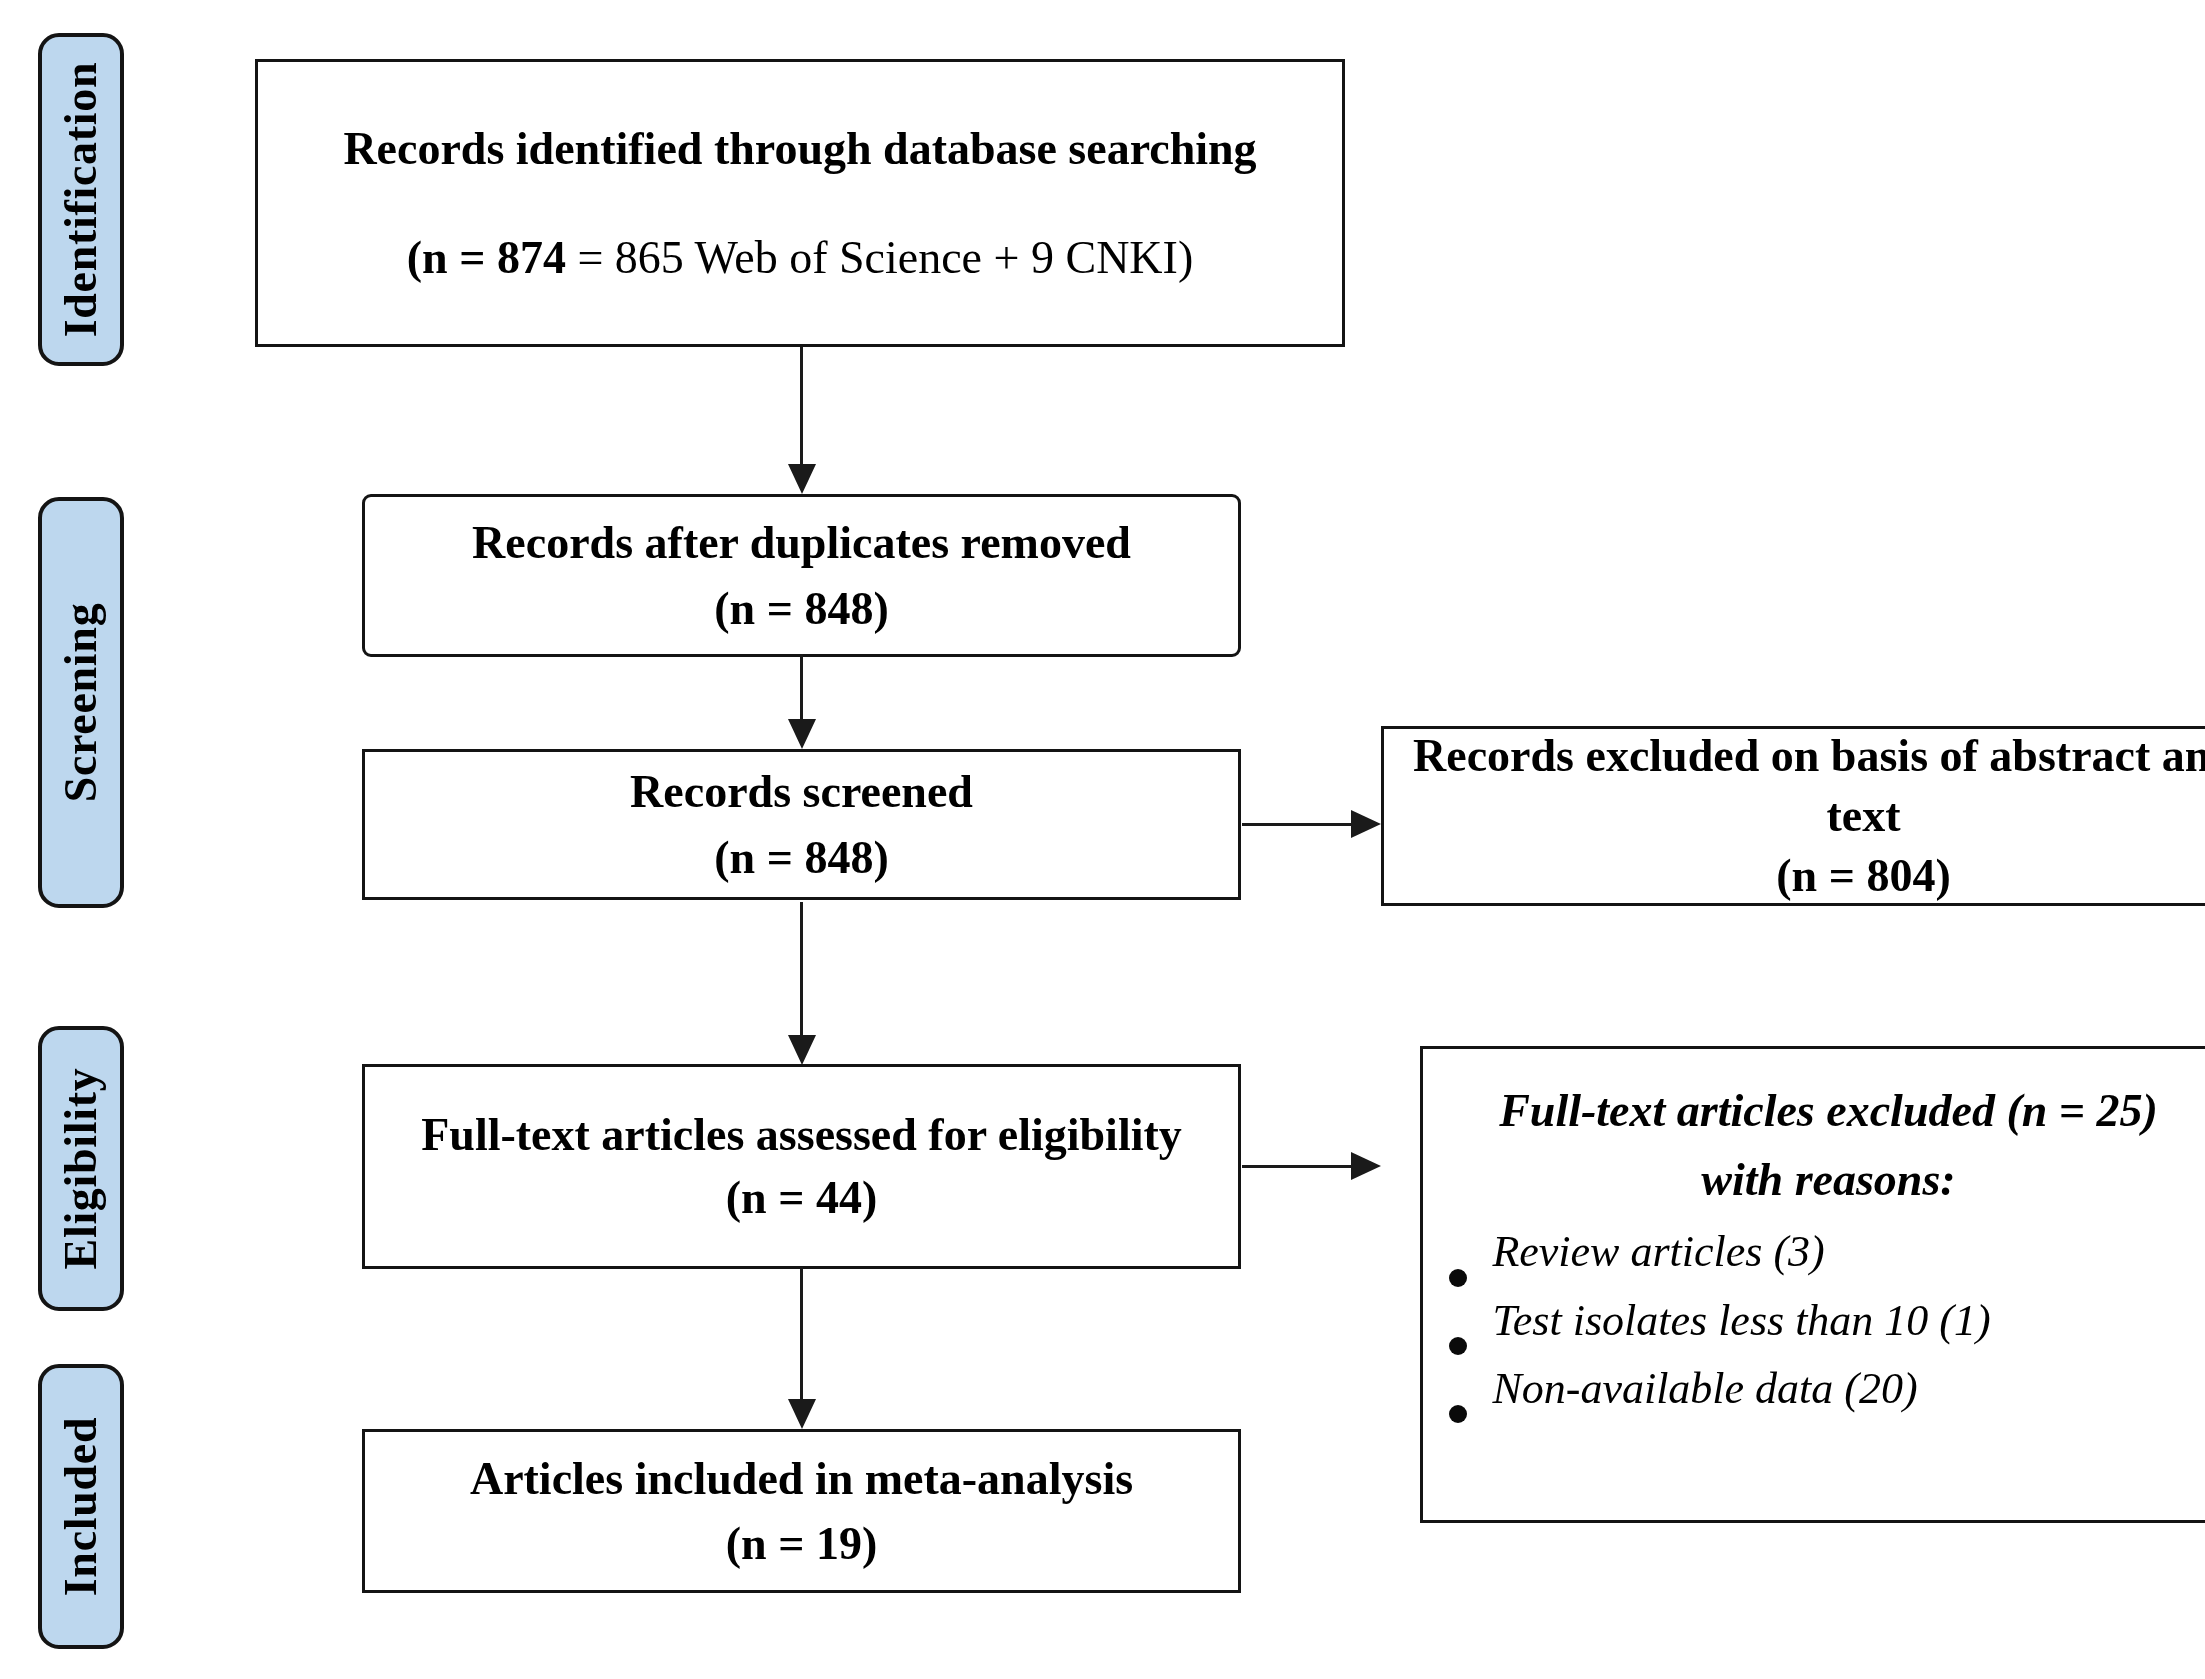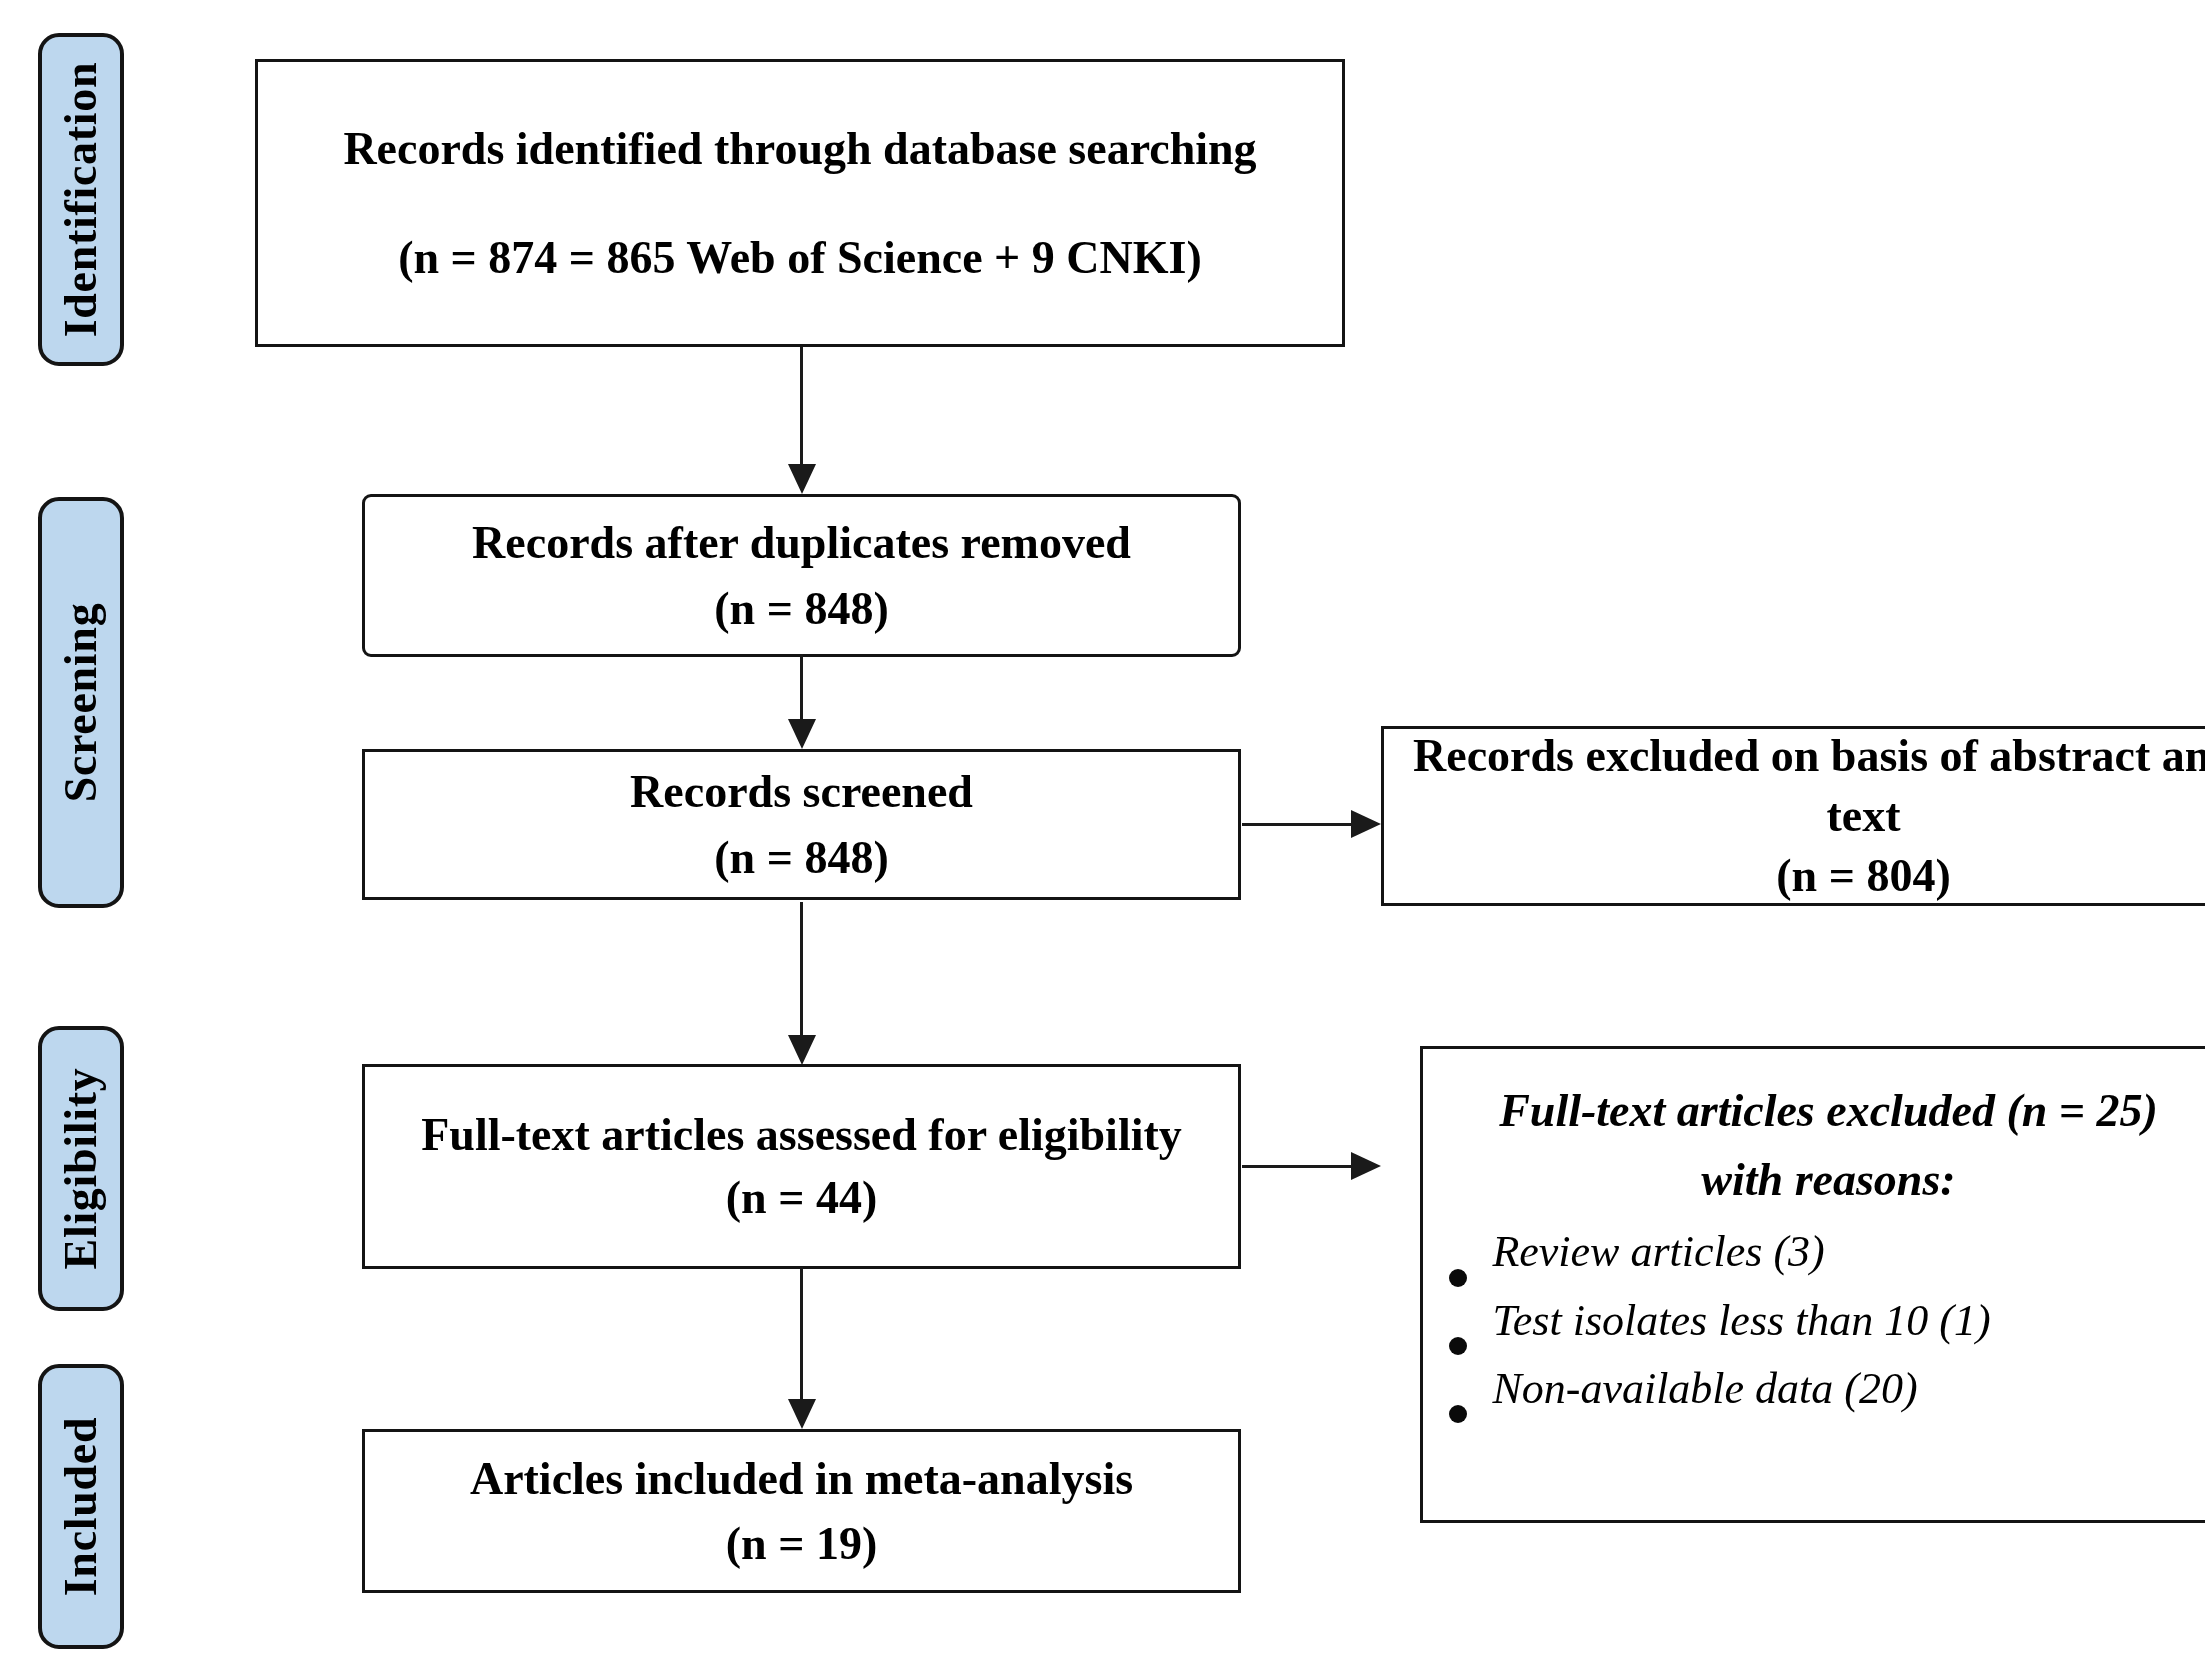--- a/index.html
+++ b/index.html
@@ -70,7 +70,7 @@
     line-height: 1.5;
     font-style: italic;
   }
-  .count-regular { font-weight: 700; margin-top: 16px; }
+  .count-regular { font-weight: 400; margin-top: 16px; }
   .nowrap { white-space: nowrap; }
 
   

